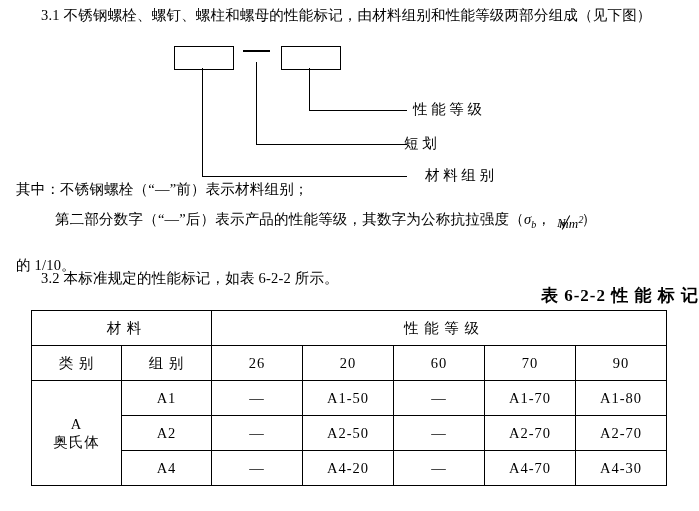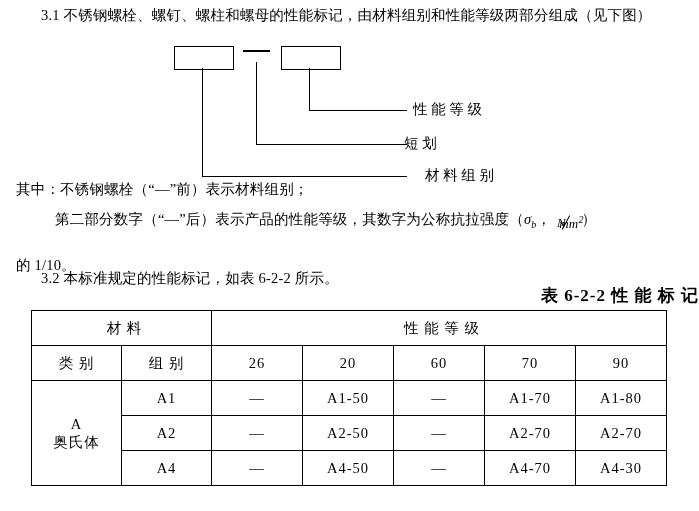--- a/index.html
+++ b/index.html
@@ -274,7 +274,7 @@
         <tr>
           <td>A4</td>
           <td>—</td>
-          <td>A4-50</td>
+          <td>A4-20</td>
           <td>—</td>
           <td>A4-70</td>
           <td>A4-30</td>

